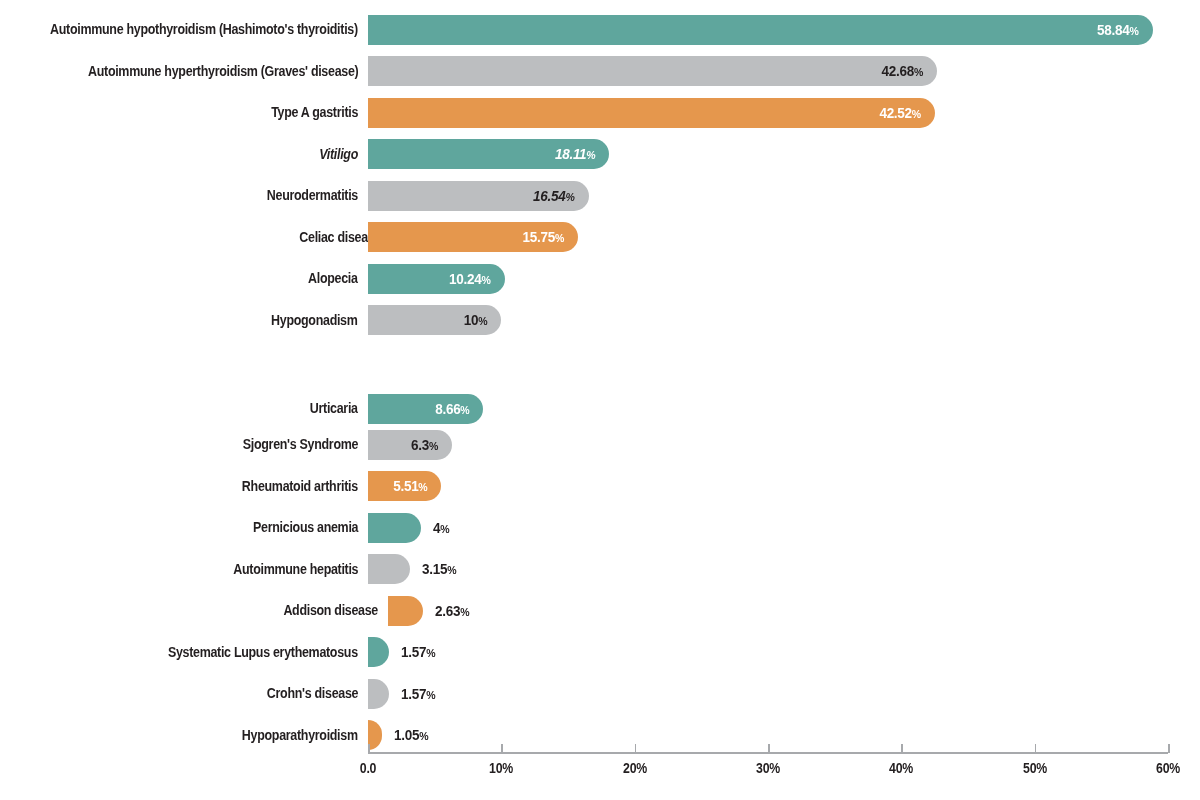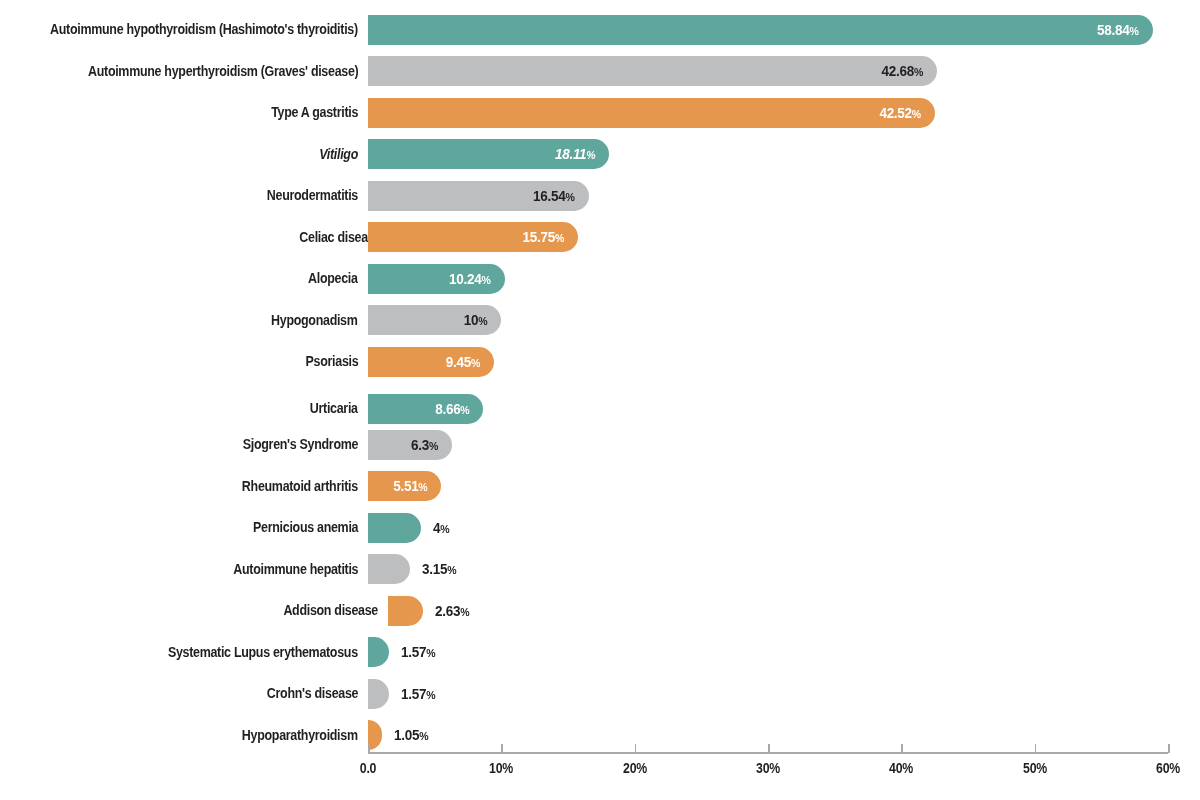--- a/index.html
+++ b/index.html
@@ -174,7 +174,7 @@
       </div>
       <div class="bar-row" style="top: 175px;">
         <div class="cat-label">Neurodermatitis</div>
-        <div class="bar-track" style="width: 832px;">
+        <div class="bar-track" style="width: 832px; font-style: italic;">
           <div class="bar gray" style="width: 220.533px; background: rgb(188, 190, 192);"></div>
           <div class="val-inside on-gray" style="left: 0px; width: 206.533px; text-align: right;"><span>16.54</span><span class="pct-sign">%</span></div>
         </div>

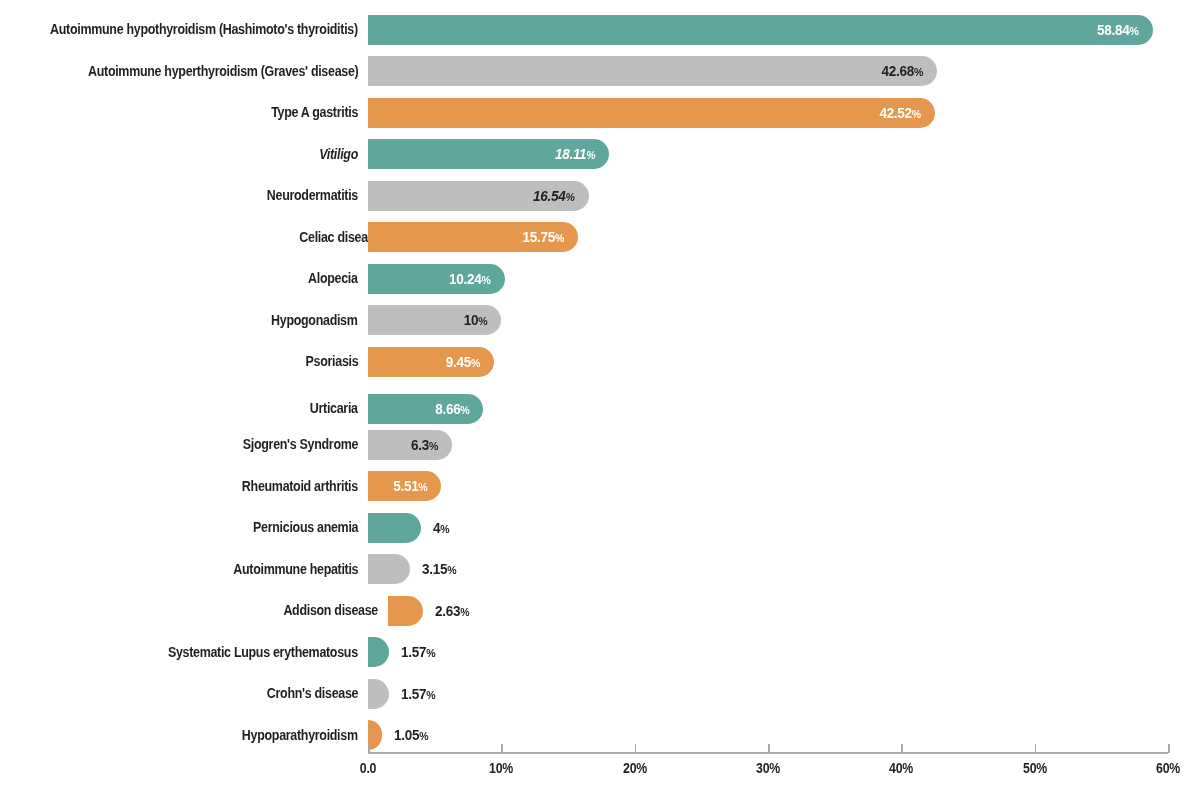--- a/index.html
+++ b/index.html
@@ -198,13 +198,6 @@
         <div class="bar-track" style="width: 832px;">
           <div class="bar gray" style="width: 133.333px; background: rgb(188, 190, 192);"></div>
           <div class="val-inside on-gray" style="left: 0px; width: 119.333px; text-align: right;"><span>10</span><span class="pct-sign">%</span></div>
-        </div>
-      </div>
-      <div class="bar-row" style="top: 341px;">
-        <div class="cat-label">Psoriasis</div>
-        <div class="bar-track" style="width: 832px;">
-          <div class="bar orange" style="width: 126px; background: rgb(229, 151, 77);"></div>
-          <div class="val-inside on-orange" style="left: 0px; width: 112px; text-align: right;"><span>9.45</span><span class="pct-sign">%</span></div>
         </div>
       </div>
       <div class="bar-row" style="top: 388px;">

